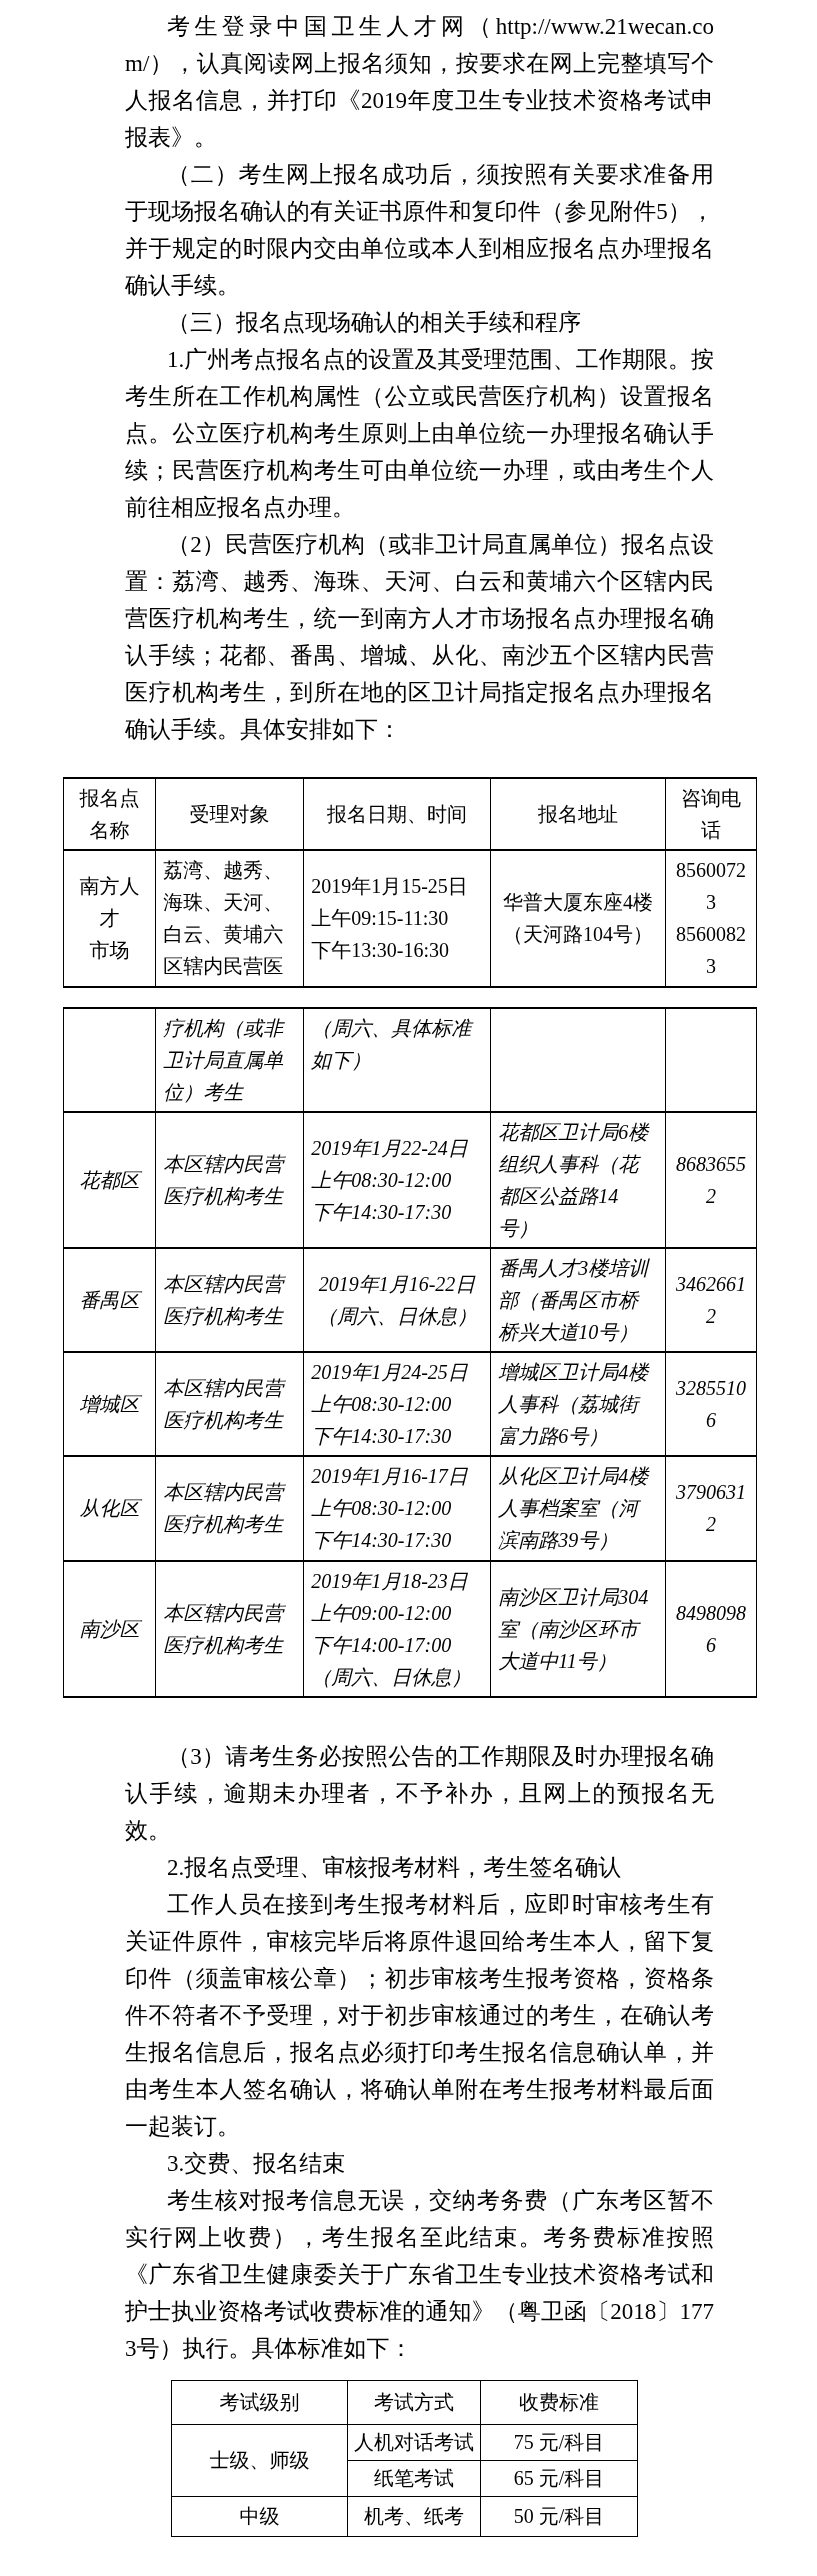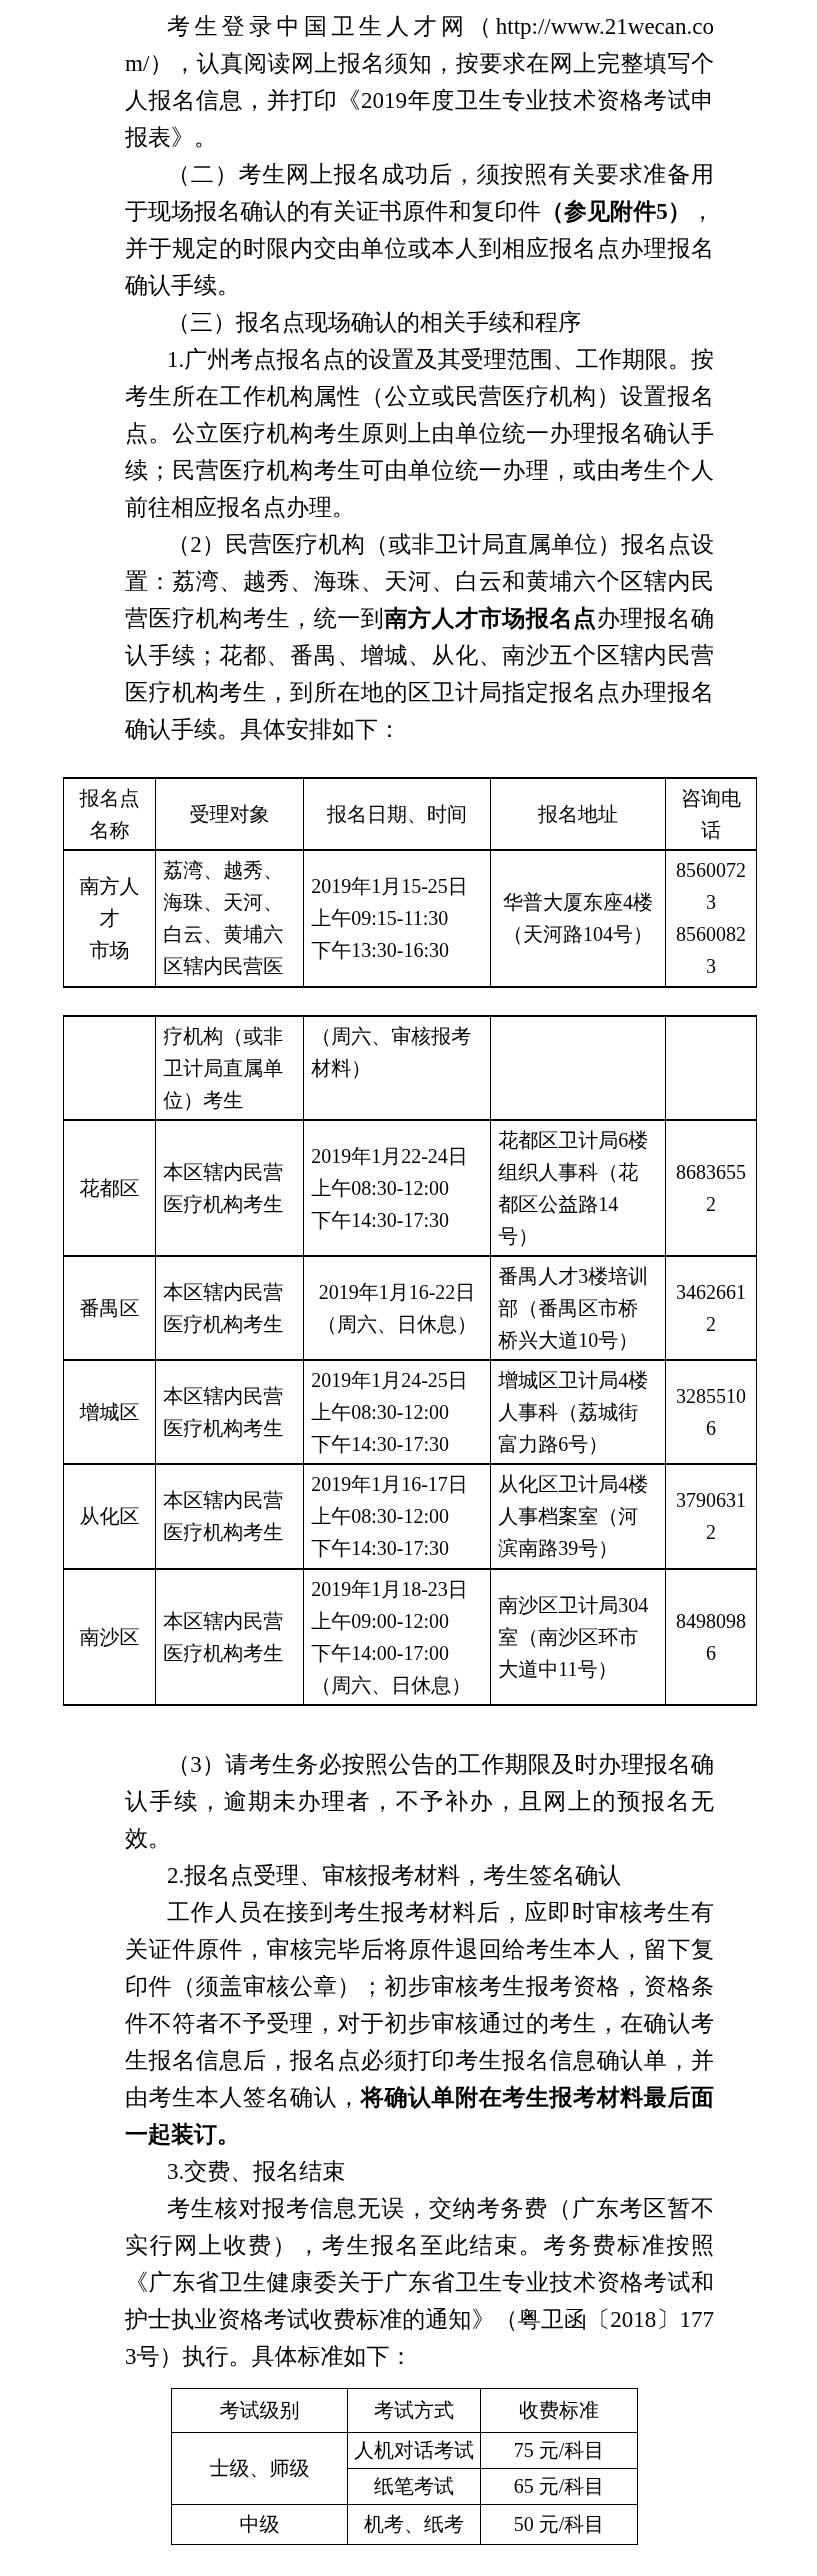--- a/index.html
+++ b/index.html
@@ -26,7 +26,7 @@
     font-weight: 400;
     word-break: break-all;
   }
-  .para .bd { font-weight: 700; }
+  .para .bd { font-weight: 400; }
 
   table {
     border-collapse: collapse;

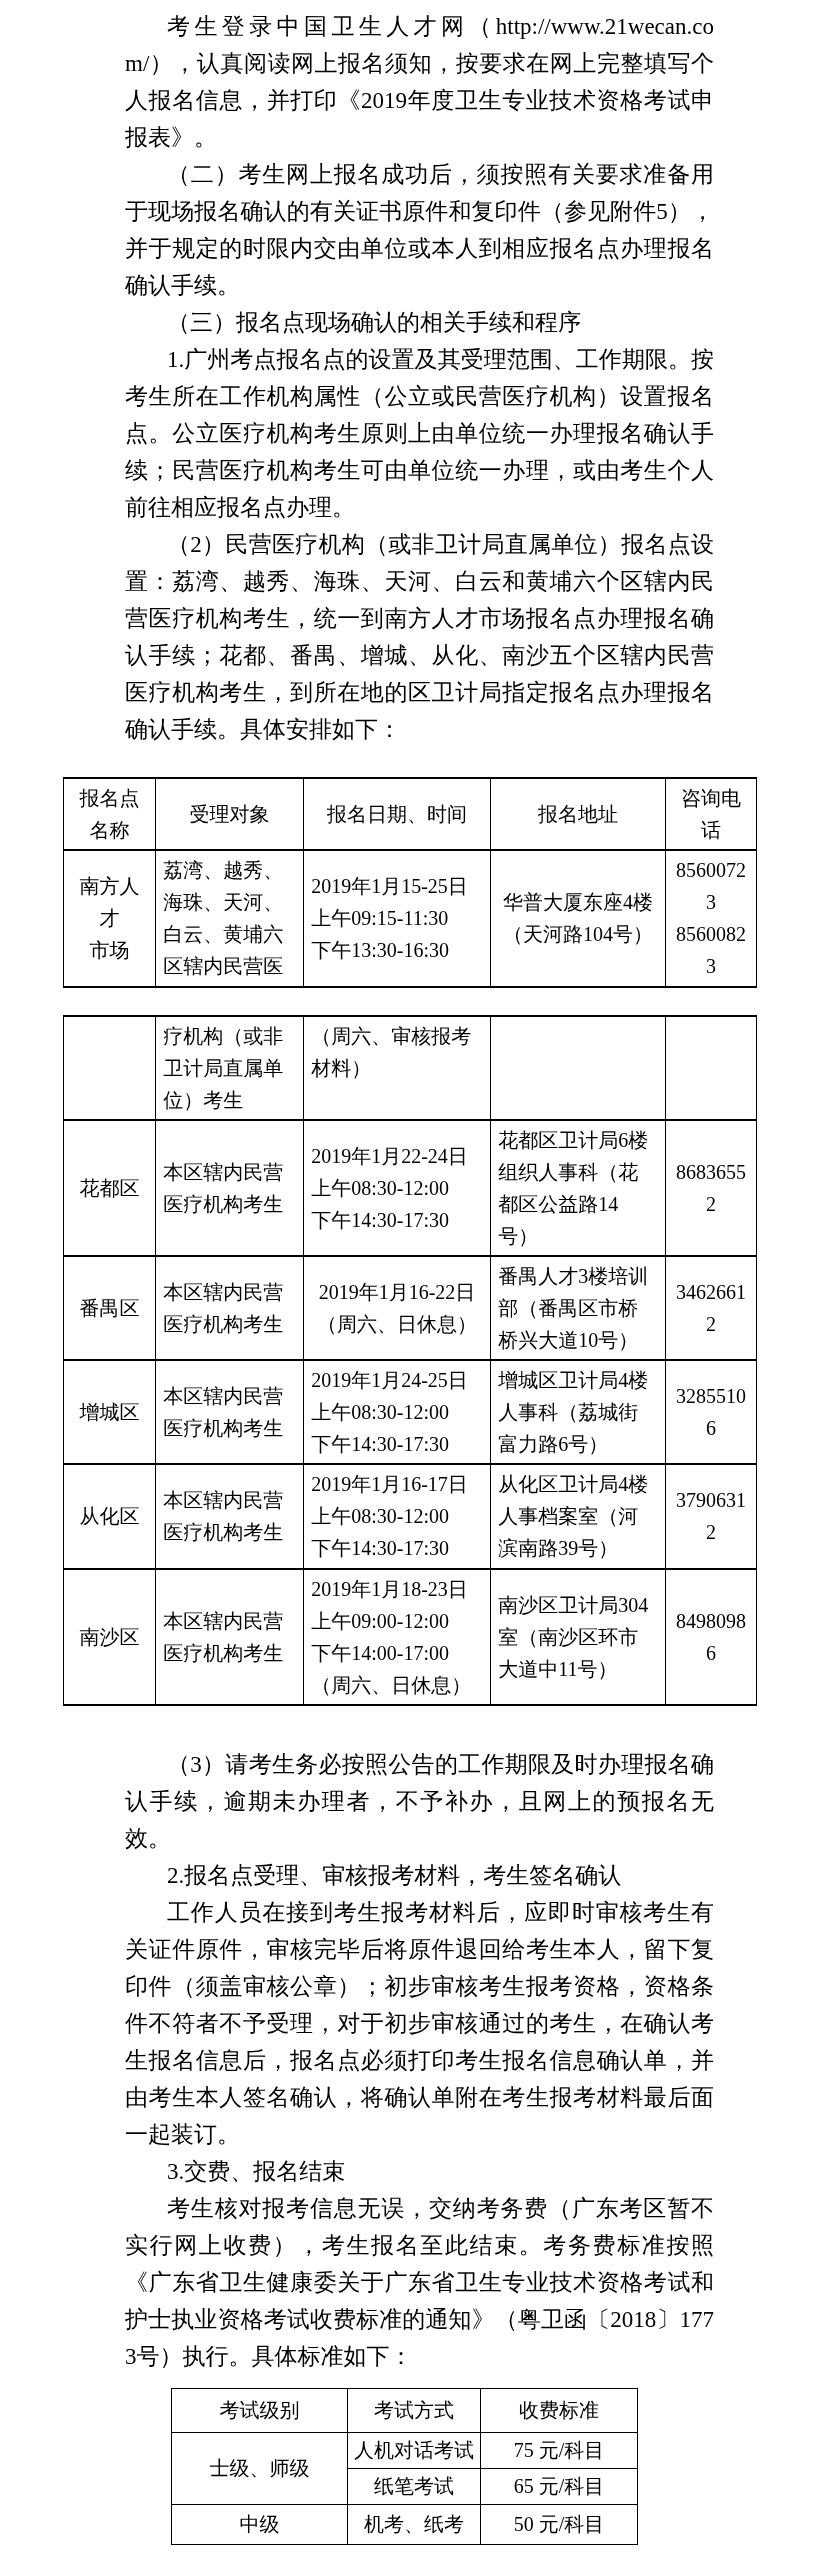--- a/index.html
+++ b/index.html
@@ -40,7 +40,7 @@
     border: 1.5px solid #000;
   }
   .reg-table-a { margin-top: 29px; }
-  .reg-table-b { margin-top: 27px; }
+  .reg-table-b { margin-top: 19px; font-style: italic; }
   .reg-table col.c1 { width: 92px; }
   .reg-table col.c2 { width: 148px; }
   .reg-table col.c3 { width: 187px; }

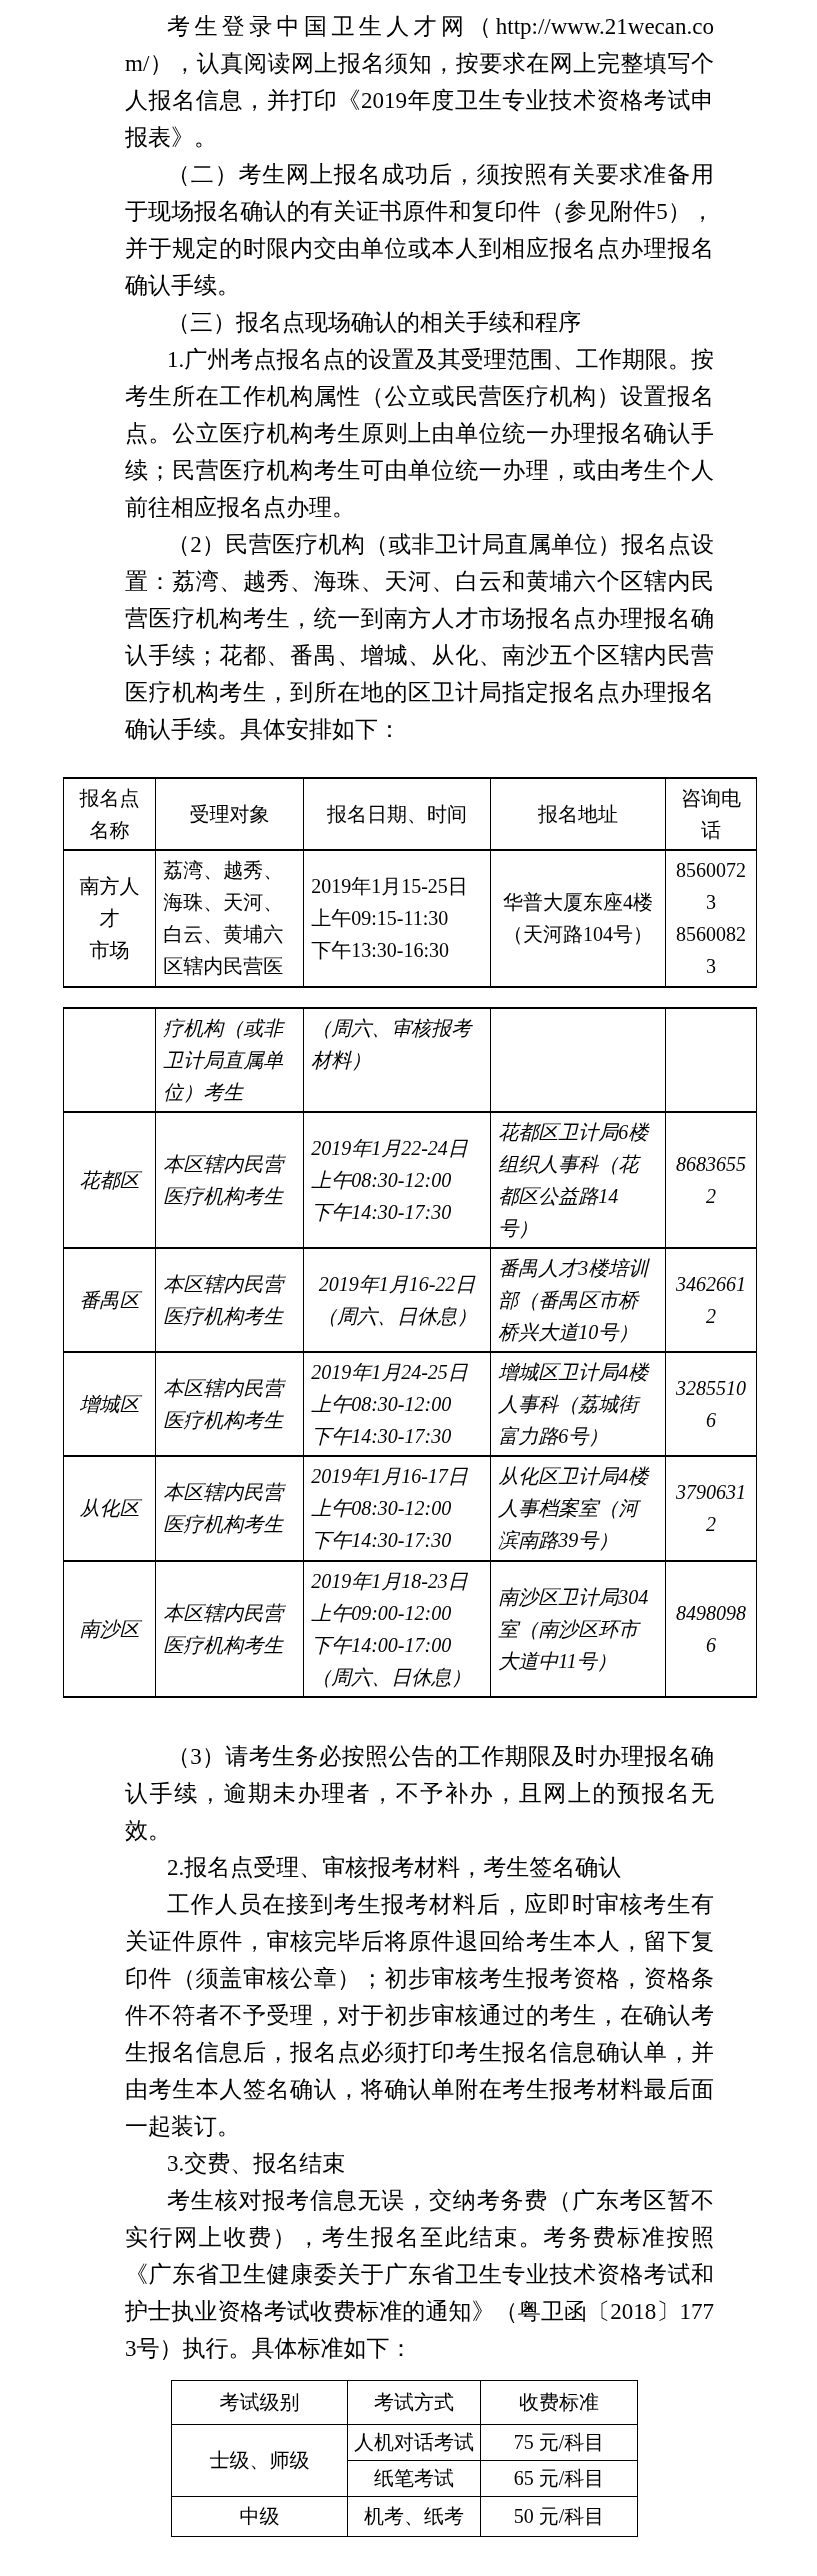--- a/index.html
+++ b/index.html
@@ -158,7 +158,7 @@
         <tr class="r-cont v-top">
       <td class="t-center"></td>
       <td class="t-left">疗机构（或非卫计局直属单位）考生</td>
-      <td class="t-left">（周六、审核报考材料）</td>
+      <td class="t-left">（周六、具体标准如下）</td>
       <td></td>
       <td></td>
     </tr>

